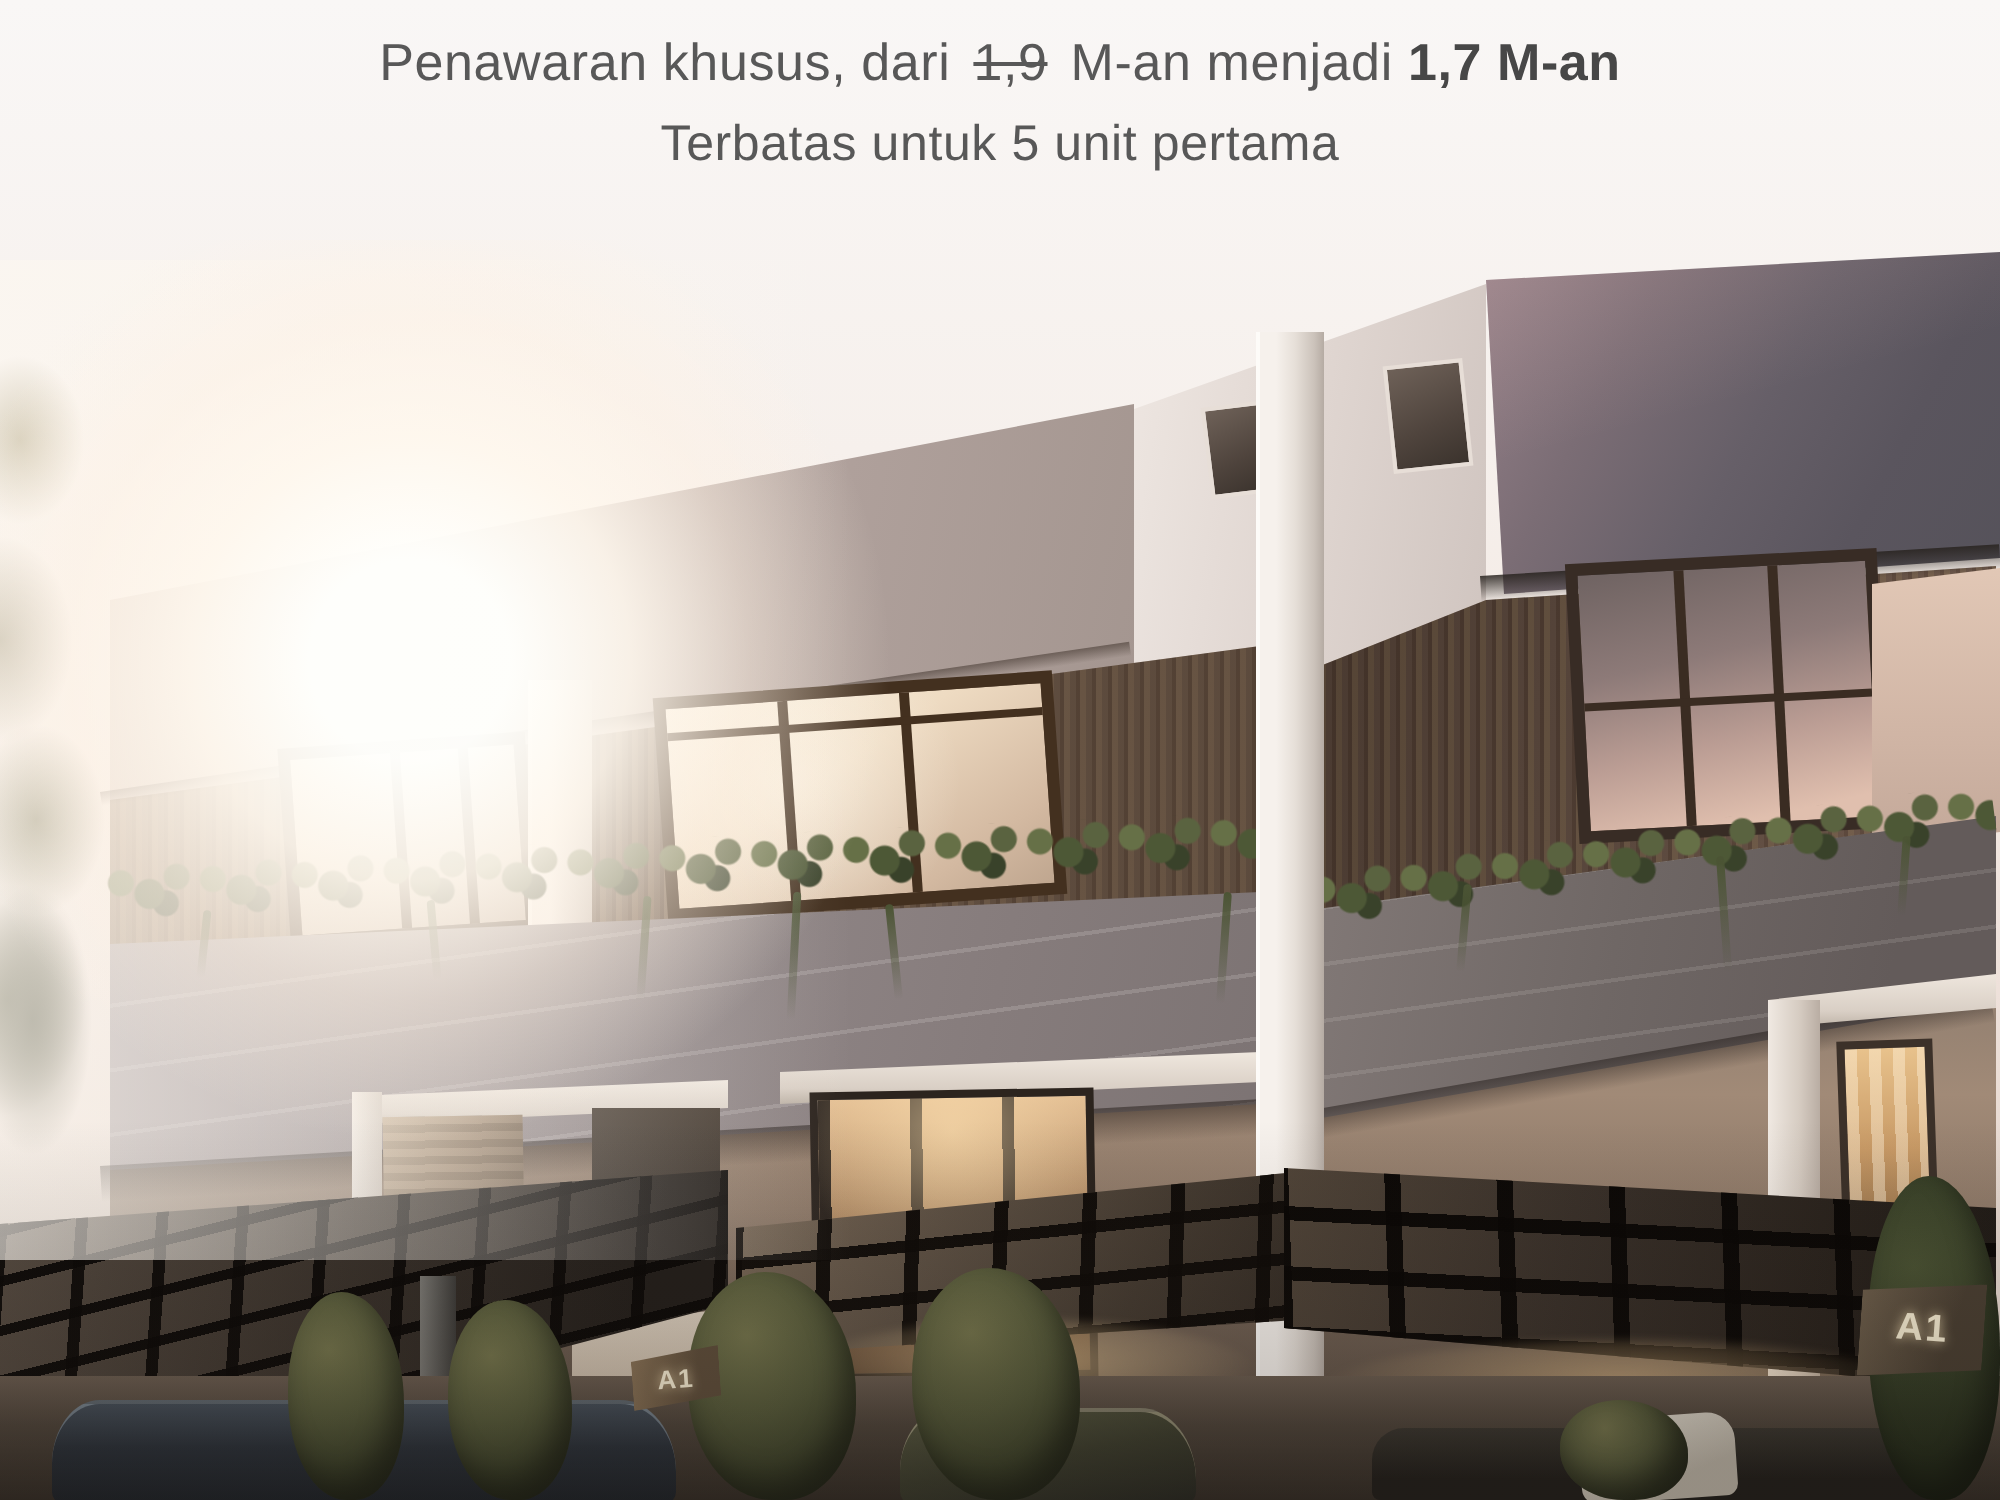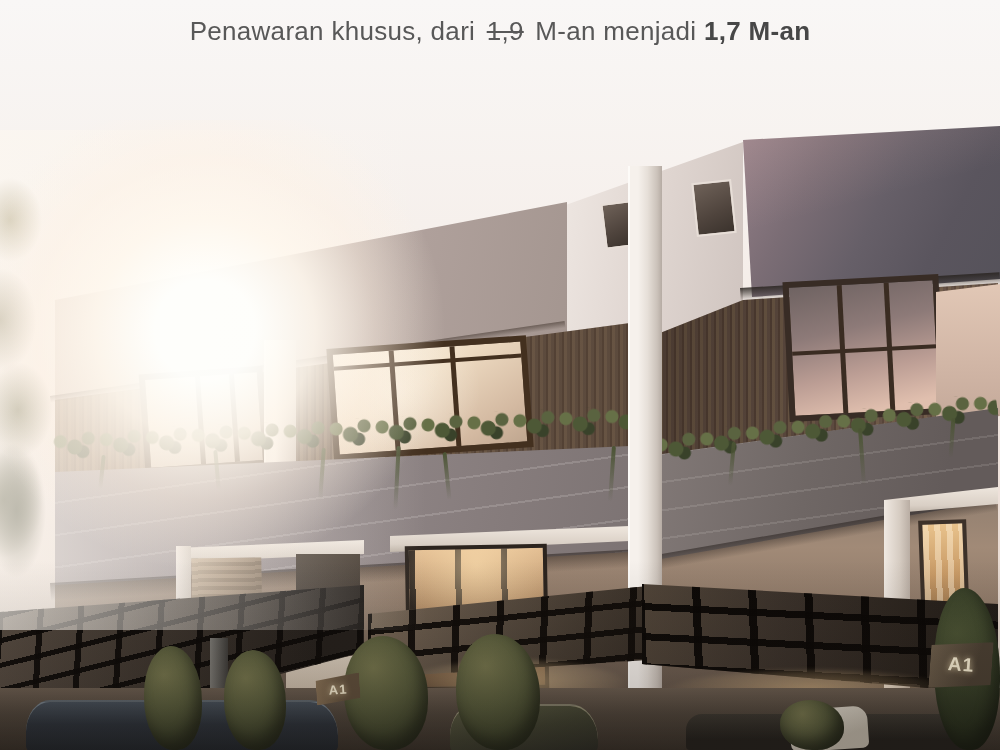--- a/index.html
+++ b/index.html
@@ -308,6 +308,7 @@
       <span>M-an menjadi</span>
       <span class="bold">1,7 M-an</span>
     </div>
+    <div class="promo-line2">Terbatas untuk 5 unit pertama</div>
   </div>
 
 </div>

